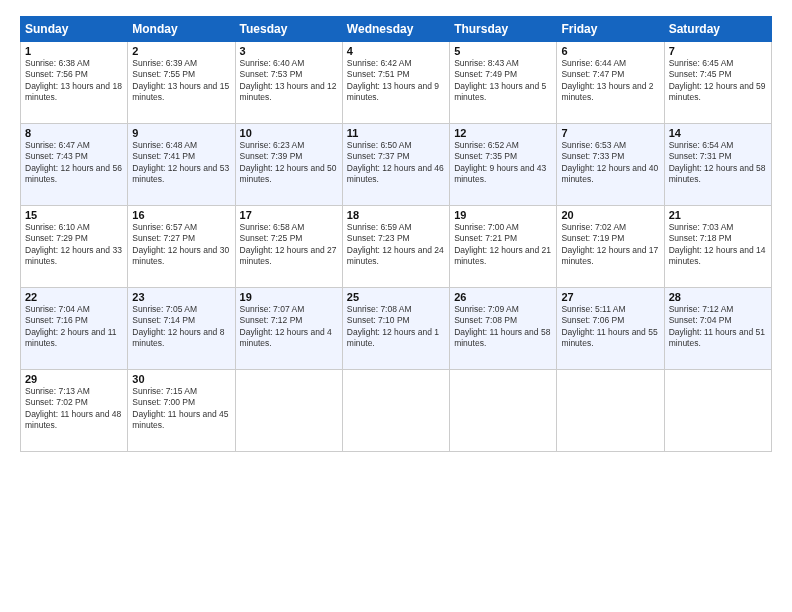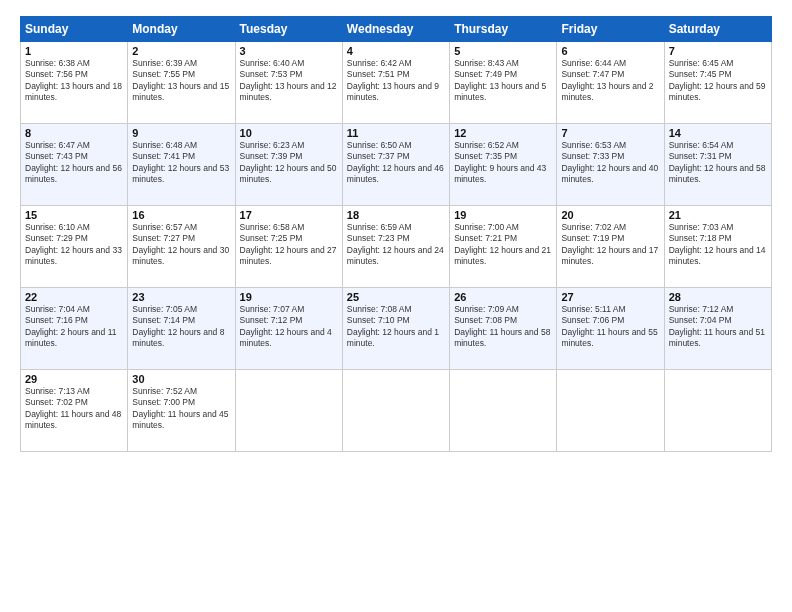--- a/index.html
+++ b/index.html
@@ -300,7 +300,7 @@
           </td>
           <td>
             <span class="day-num">30</span>
-            <div class="cell-text">Sunrise: 7:52 AM</div>
+            <div class="cell-text">Sunrise: 7:15 AM</div>
             <div class="cell-text">Sunset: 7:00 PM</div>
             <div class="cell-text">Daylight: 11 hours and 45 minutes.</div>
           </td>

